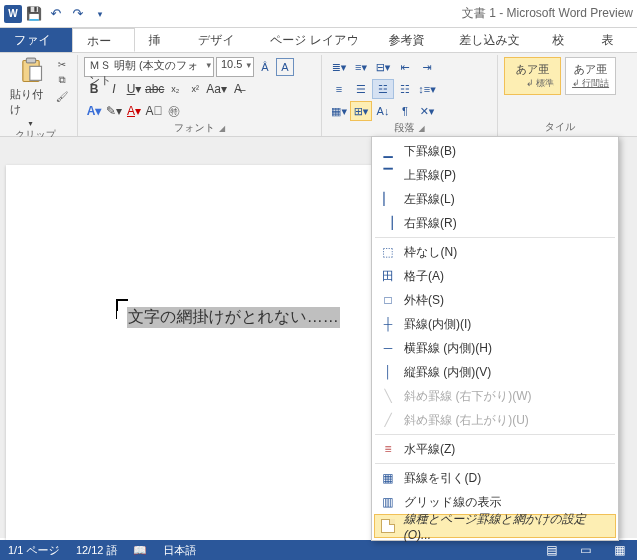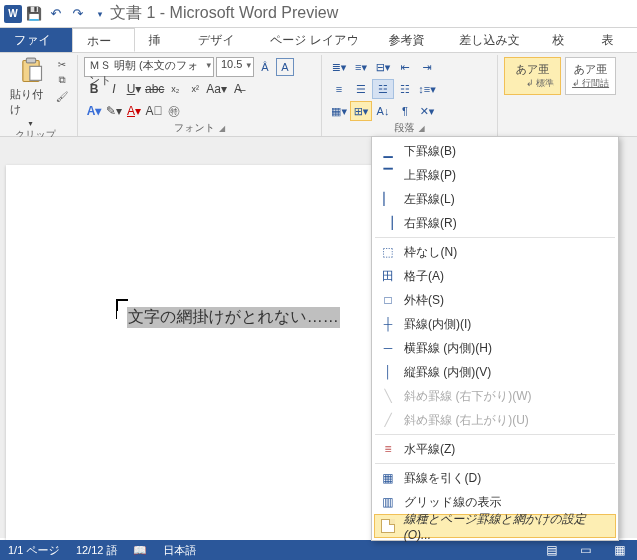--- a/index.html
+++ b/index.html
@@ -10,7 +10,7 @@
 .titlebar .qat { display:flex; gap:2px; align-items:center; }
 .app-icon { width:18px; height:18px; background:#2b579a; color:#fff; display:flex;align-items:center;justify-content:center;font-size:10px;font-weight:bold;border-radius:2px; }
 .qat-btn { width:20px;height:20px;display:flex;align-items:center;justify-content:center;color:#2b579a;font-size:13px; }
-.title { flex:1; text-align:left; font-size:16px; color:#666; }
+.title { flex:1; text-align:right; font-size:12px; color:#666; }
 
 
 .tabs { height:25px; display:flex; border-bottom:1px solid #d4d4d4; }

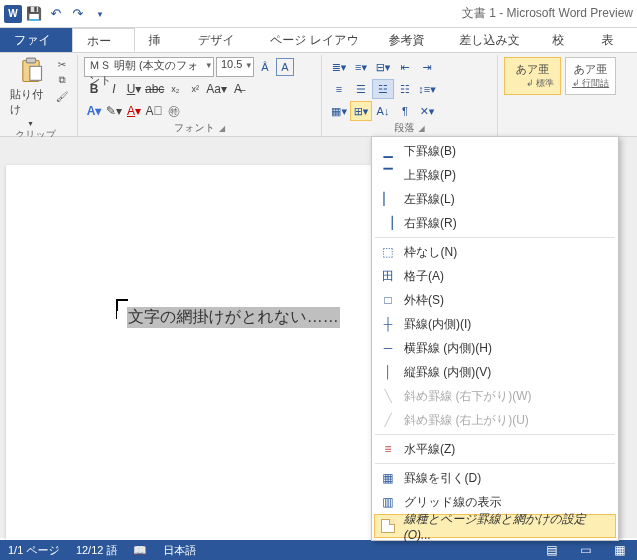--- a/index.html
+++ b/index.html
@@ -195,6 +195,9 @@
         <div style="font-size:9px;color:#666;text-decoration:underline;">↲ 行間詰</div>
       </div>
     </div>
+    <div class="group-label">
+        <span>タイル</span>
+      </div>
   </div>
 </div>
 

